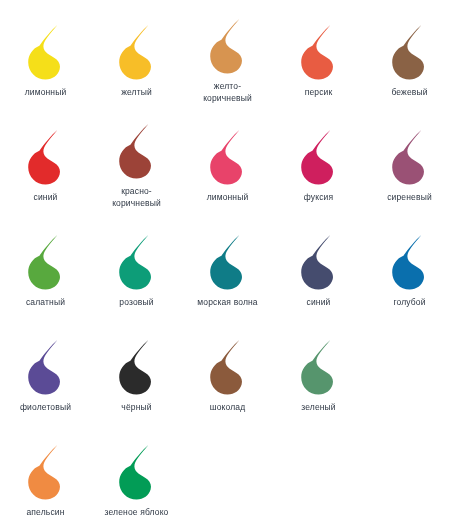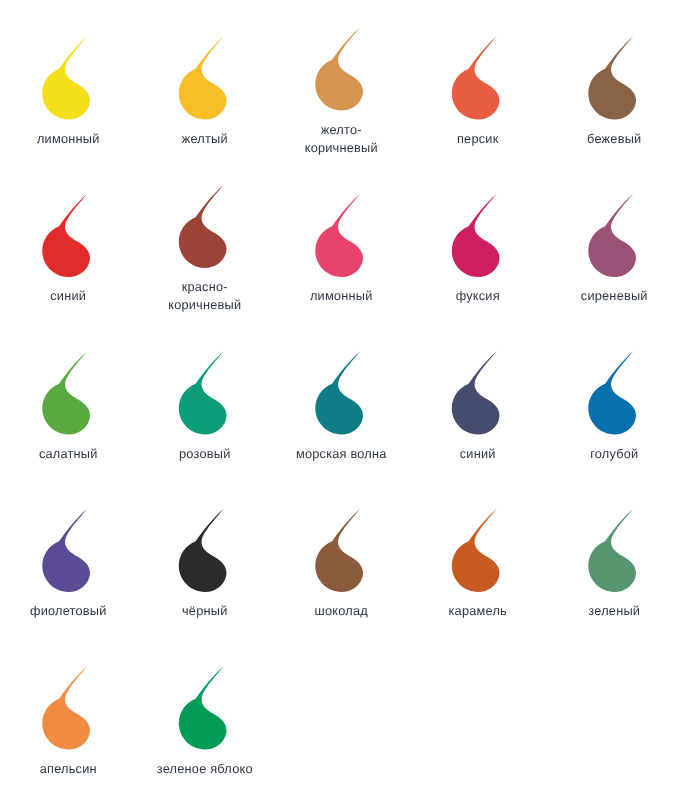--- a/index.html
+++ b/index.html
@@ -232,14 +232,6 @@
       <div class="swatch">
         <div class="drop-wrap">
           <svg class="drop-svg" viewBox="0 0 56 58" xmlns="http://www.w3.org/2000/svg">
-            <path d="M40.2 1.2 C 40.2 1.2, 33.0 9.4, 29.2 14.6 C 26.6 18.2, 25.4 20.6, 25.4 23.4 C 25.4 26.4, 27.2 28.6, 29.4 30.4 C 32.4 32.8, 36.0 34.0, 38.6 36.6 C 41.6 39.6, 42.6 43.0, 41.6 46.6 C 40.0 52.4, 34.6 56.6, 27.6 56.6 C 18.0 56.6, 10.2 48.8, 10.2 39.2 C 10.2 31.8, 14.8 25.4, 21.4 22.8 C 25.4 17.0, 33.0 7.2, 40.2 1.2 Z" fill="#C75B22"></path>
-          </svg>
-        </div>
-        <div class="swatch-label">карамель</div>
-      </div>
-      <div class="swatch">
-        <div class="drop-wrap">
-          <svg class="drop-svg" viewBox="0 0 56 58" xmlns="http://www.w3.org/2000/svg">
             <path d="M40.2 1.2 C 40.2 1.2, 33.0 9.4, 29.2 14.6 C 26.6 18.2, 25.4 20.6, 25.4 23.4 C 25.4 26.4, 27.2 28.6, 29.4 30.4 C 32.4 32.8, 36.0 34.0, 38.6 36.6 C 41.6 39.6, 42.6 43.0, 41.6 46.6 C 40.0 52.4, 34.6 56.6, 27.6 56.6 C 18.0 56.6, 10.2 48.8, 10.2 39.2 C 10.2 31.8, 14.8 25.4, 21.4 22.8 C 25.4 17.0, 33.0 7.2, 40.2 1.2 Z" fill="#56956D"></path>
           </svg>
         </div>

